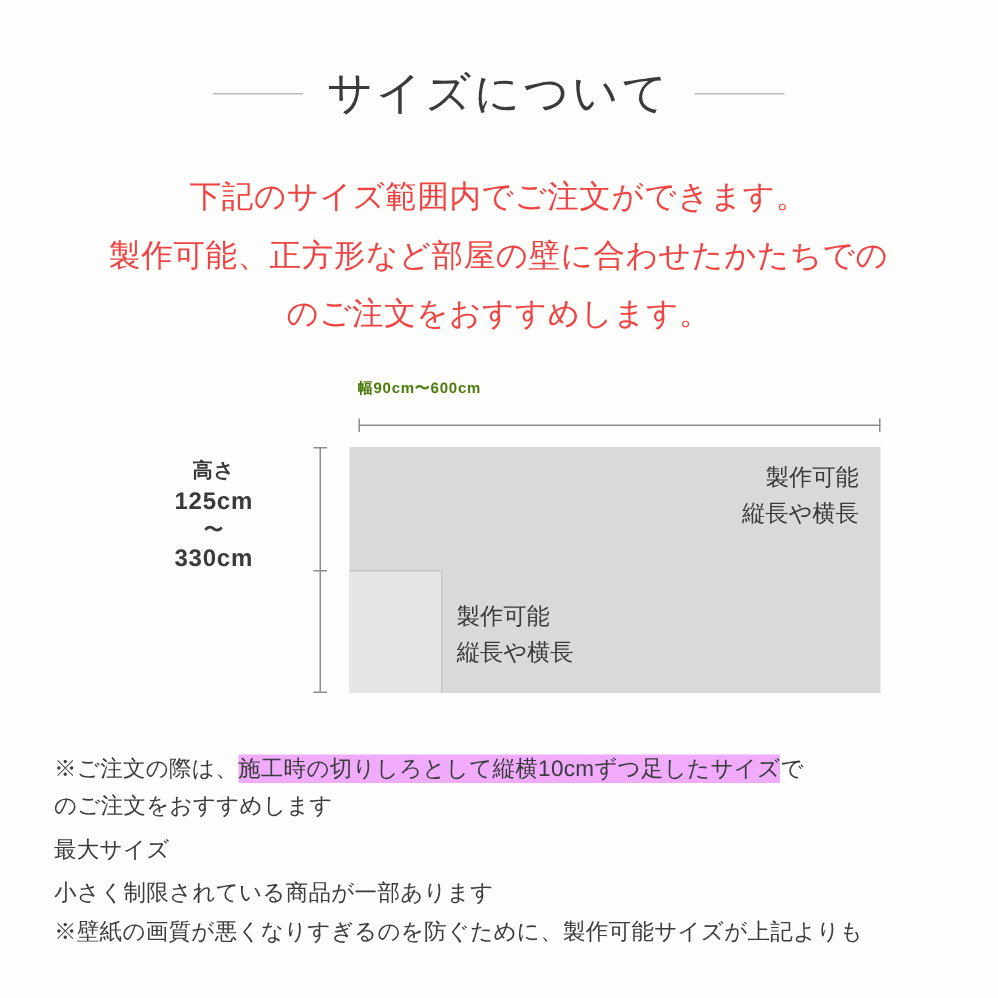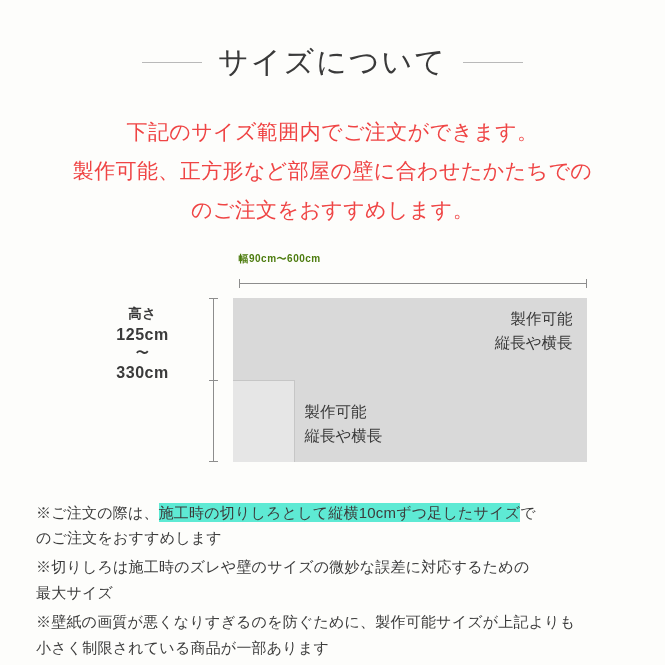--- a/index.html
+++ b/index.html
@@ -190,7 +190,7 @@
   .note { margin-bottom: 3px; }
   .note p { margin: 0; }
   .hl {
-    background: #5eead4;
+    background: #f0abfc;
     padding: 1px 0;
   }
 </style>

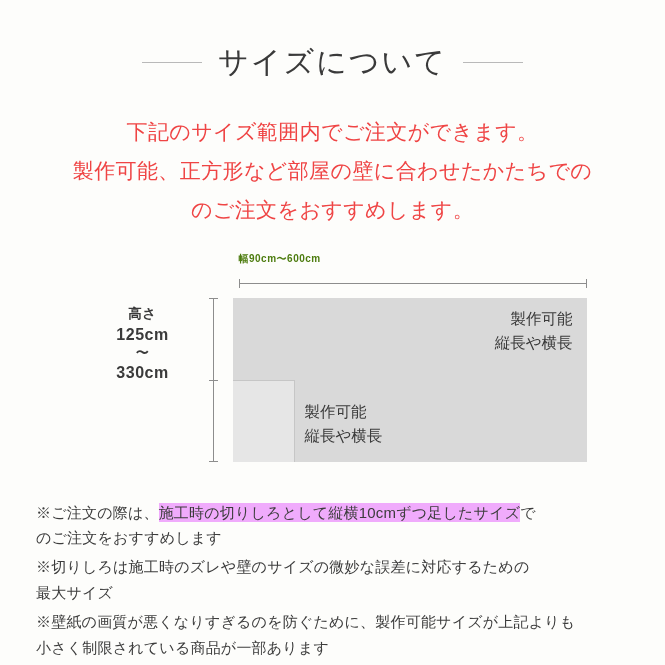--- a/index.html
+++ b/index.html
@@ -257,7 +257,6 @@
     </div>
 
     <div class="note">
-      <p>※切りしろは施工時のズレや壁のサイズの微妙な誤差に対応するための</p>
       <p>最大サイズ</p>
     </div>
 

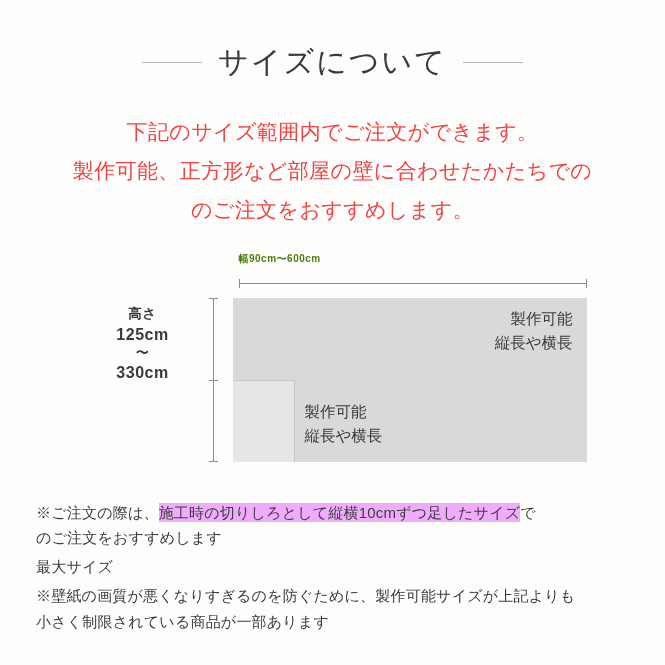--- a/index.html
+++ b/index.html
@@ -261,8 +261,8 @@
     </div>
 
     <div class="note">
+      <p>小さく制限されている商品が一部あります</p>
       <p>※壁紙の画質が悪くなりすぎるのを防ぐために、製作可能サイズが上記よりも</p>
-      <p>小さく制限されている商品が一部あります</p>
     </div>
   </div>
 

